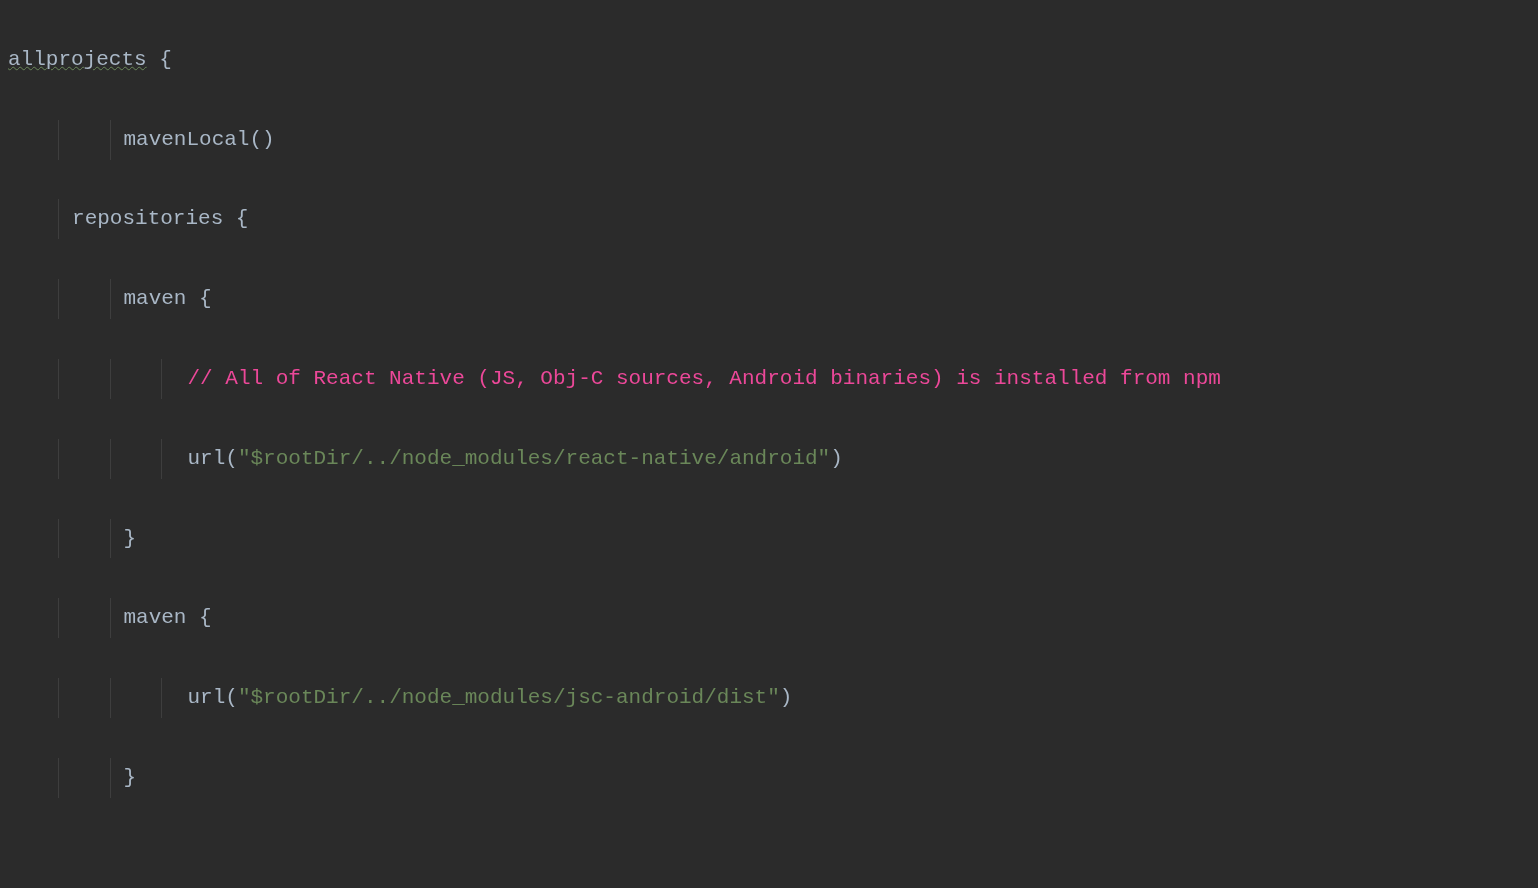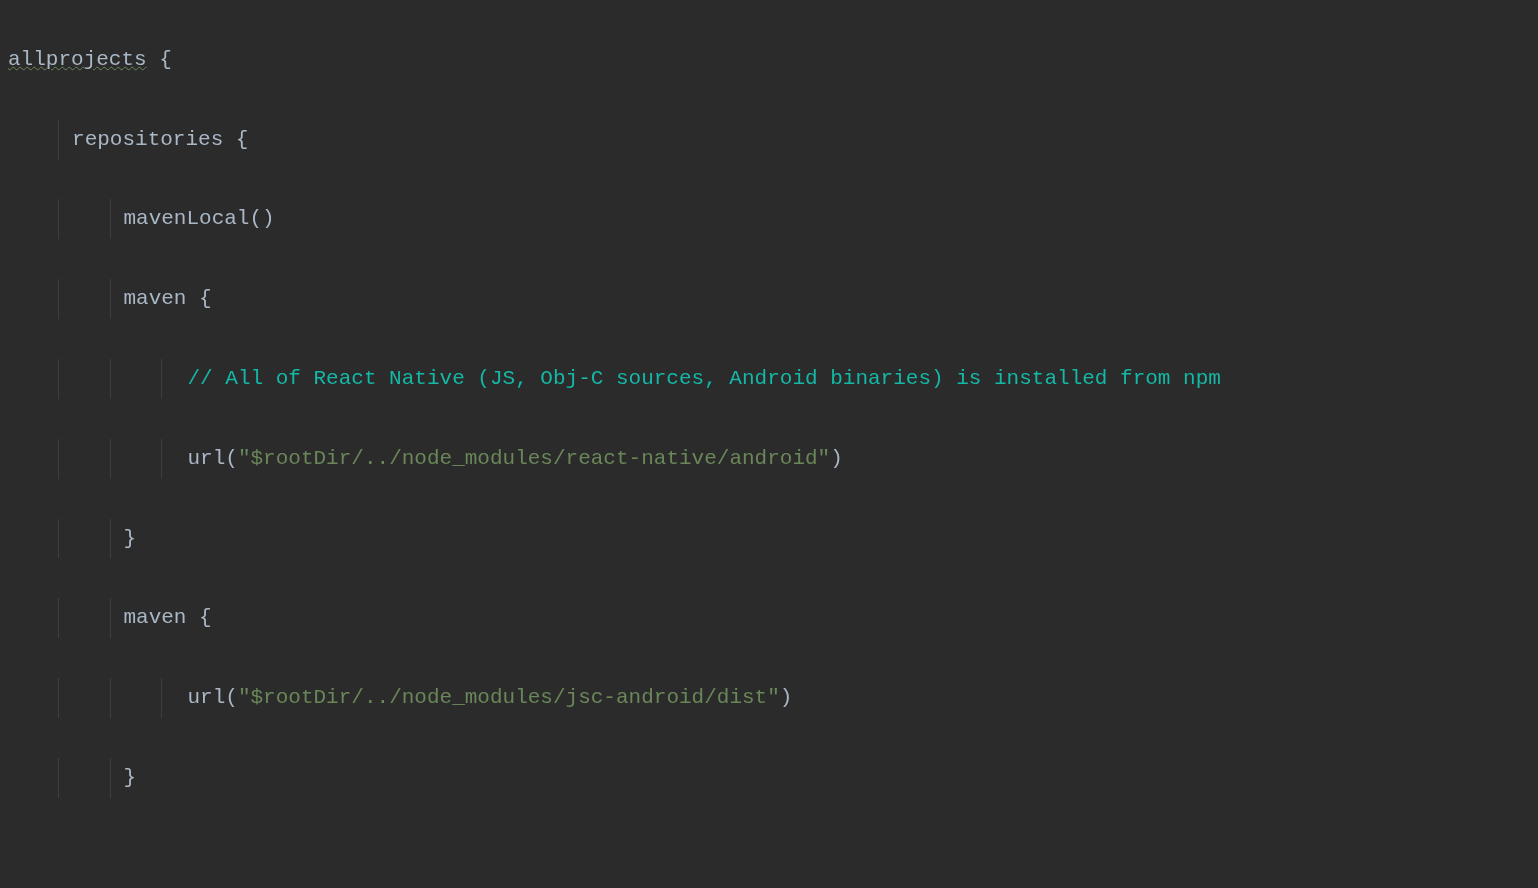--- a/index.html
+++ b/index.html
@@ -35,8 +35,8 @@
 
 <div class="code-area">
 <span class="line"><span class="typo-underline">allprojects</span><span class="brace"> {</span></span>
+<span class="line">    <span class="ig g1">    </span><span class="ig g1"> </span><span>mavenLocal</span><span class="punct">()</span></span>
 <span class="line">    <span class="ig g1"> </span><span>repositories</span><span class="brace"> {</span></span>
-<span class="line">    <span class="ig g1">    </span><span class="ig g1"> </span><span>mavenLocal</span><span class="punct">()</span></span>
 <span class="line">    <span class="ig g1">    </span><span class="ig g1"> </span><span>maven</span><span class="brace"> {</span></span>
 <span class="line">    <span class="ig g1">    </span><span class="ig g1">    </span><span class="ig g1">  </span><span class="comment">// All of React Native (JS, Obj-C sources, Android binaries) is installed from npm</span></span>
 <span class="line">    <span class="ig g1">    </span><span class="ig g1">    </span><span class="ig g1">  </span><span>url</span><span class="punct">(</span><span class="string">"$rootDir/../node_modules/react-native/android"</span><span class="punct">)</span></span>

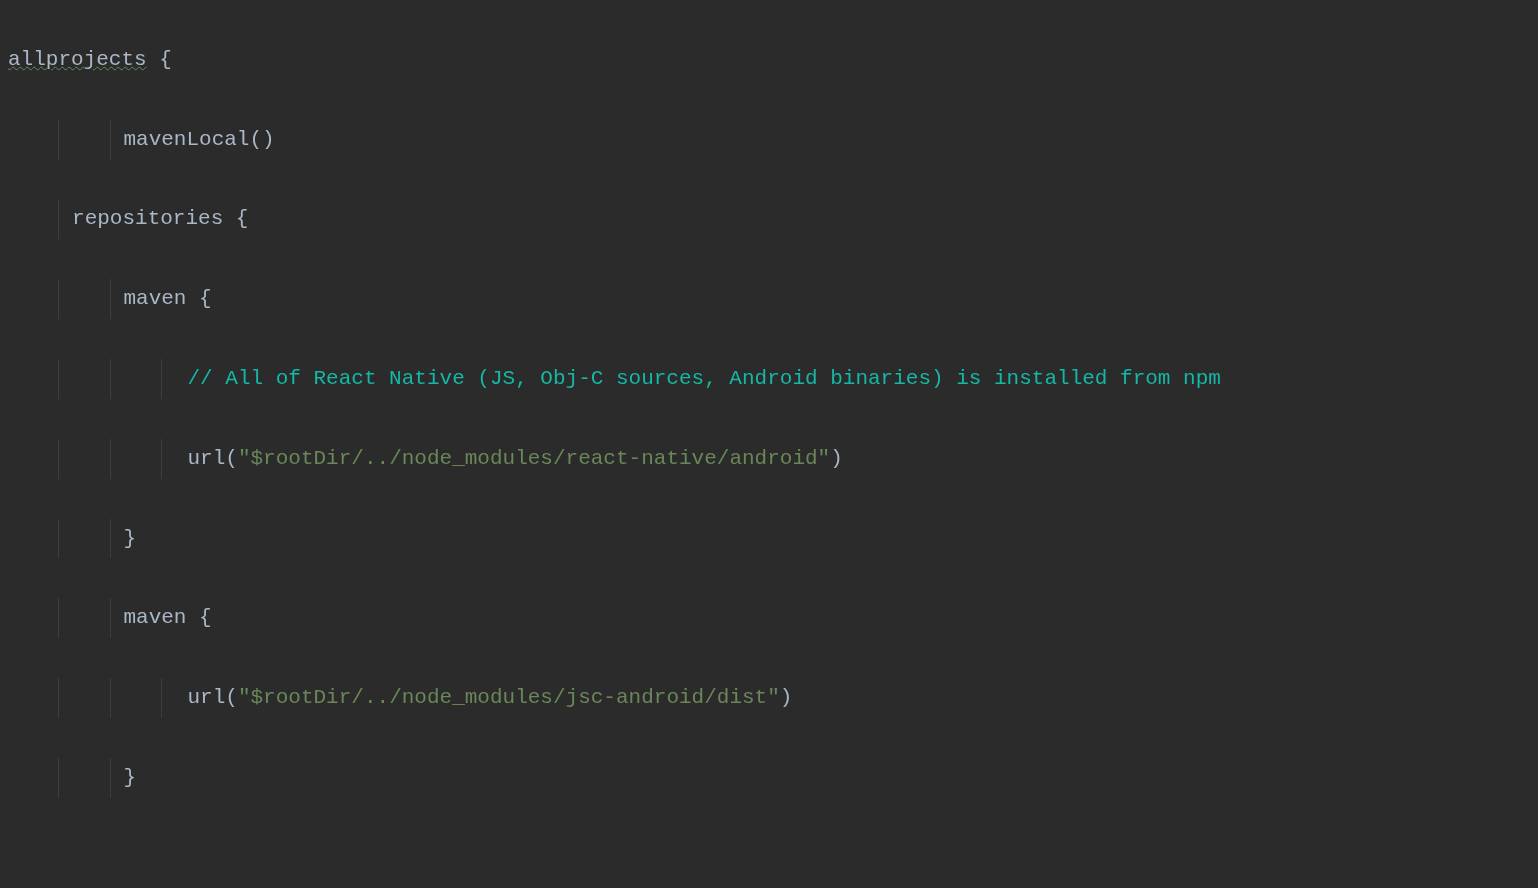--- a/index.html
+++ b/index.html
@@ -19,7 +19,7 @@
     white-space: pre;
   }
   .string { color: #6a8759; }
-  .comment { color: #14b8a6; }
+  .comment { color: #ec4899; }
   .punct { color: #a9b7c6; }
   .brace { color: #a9b7c6; }
   .typo-underline {

